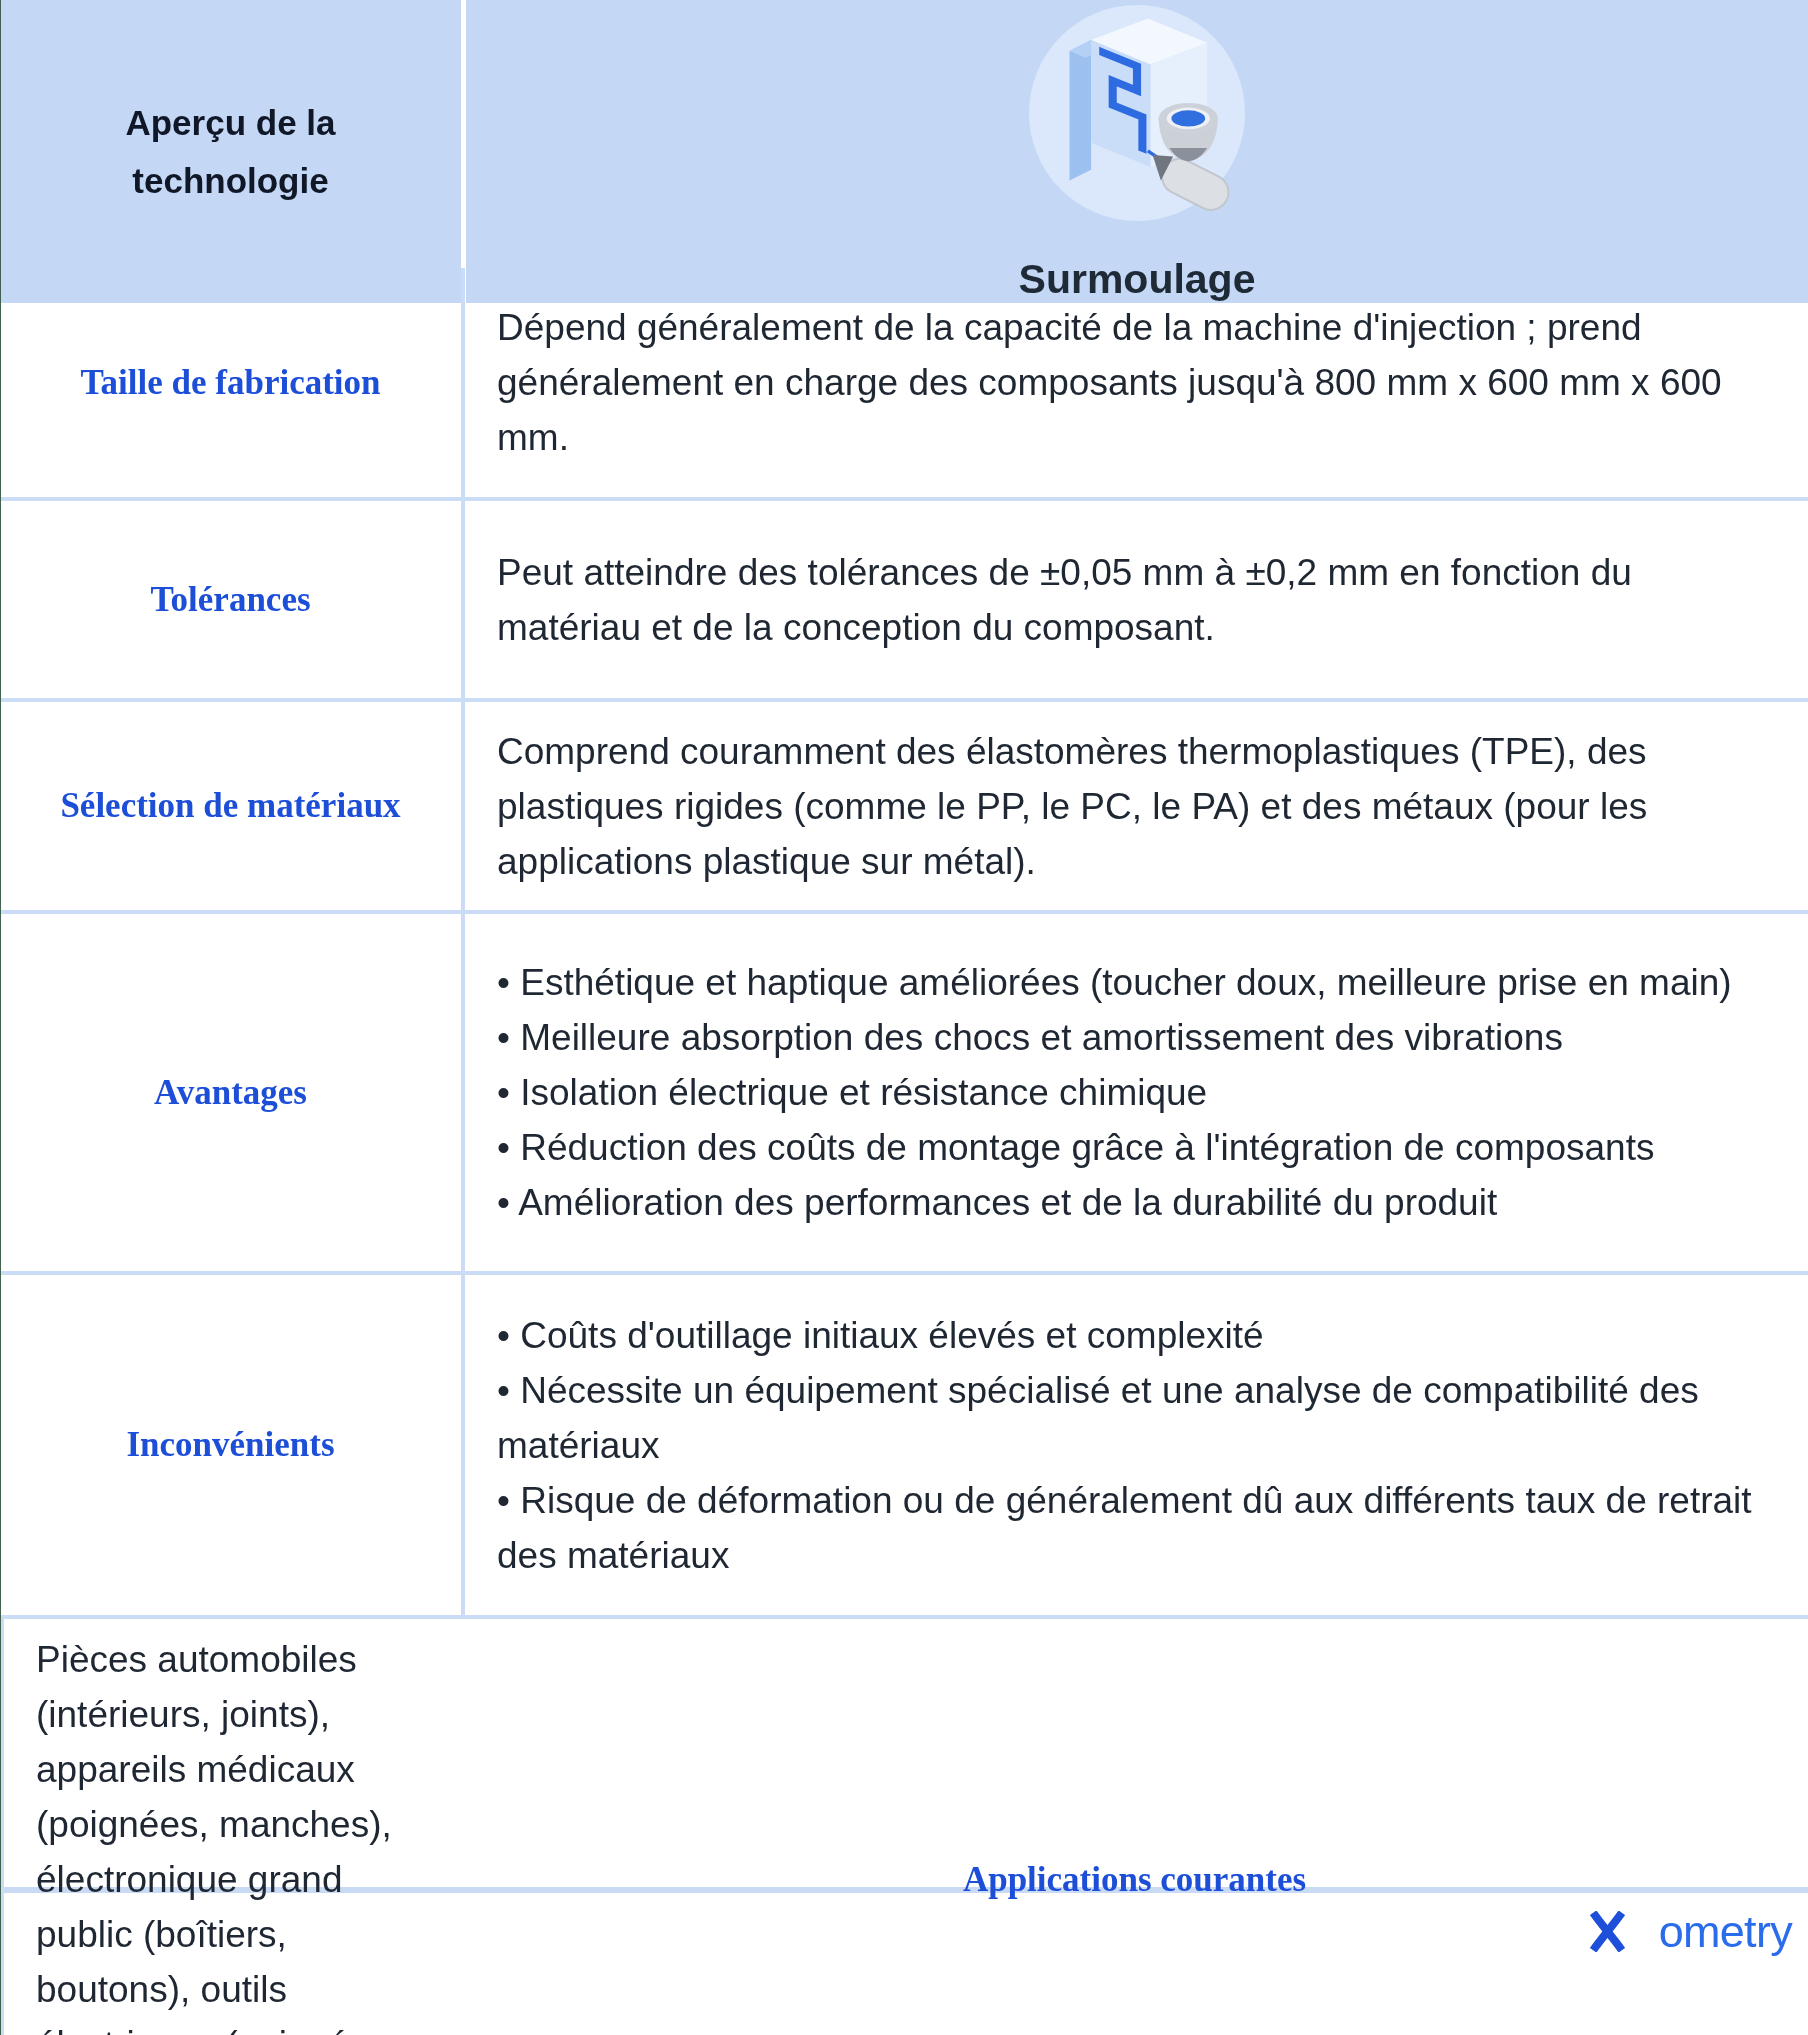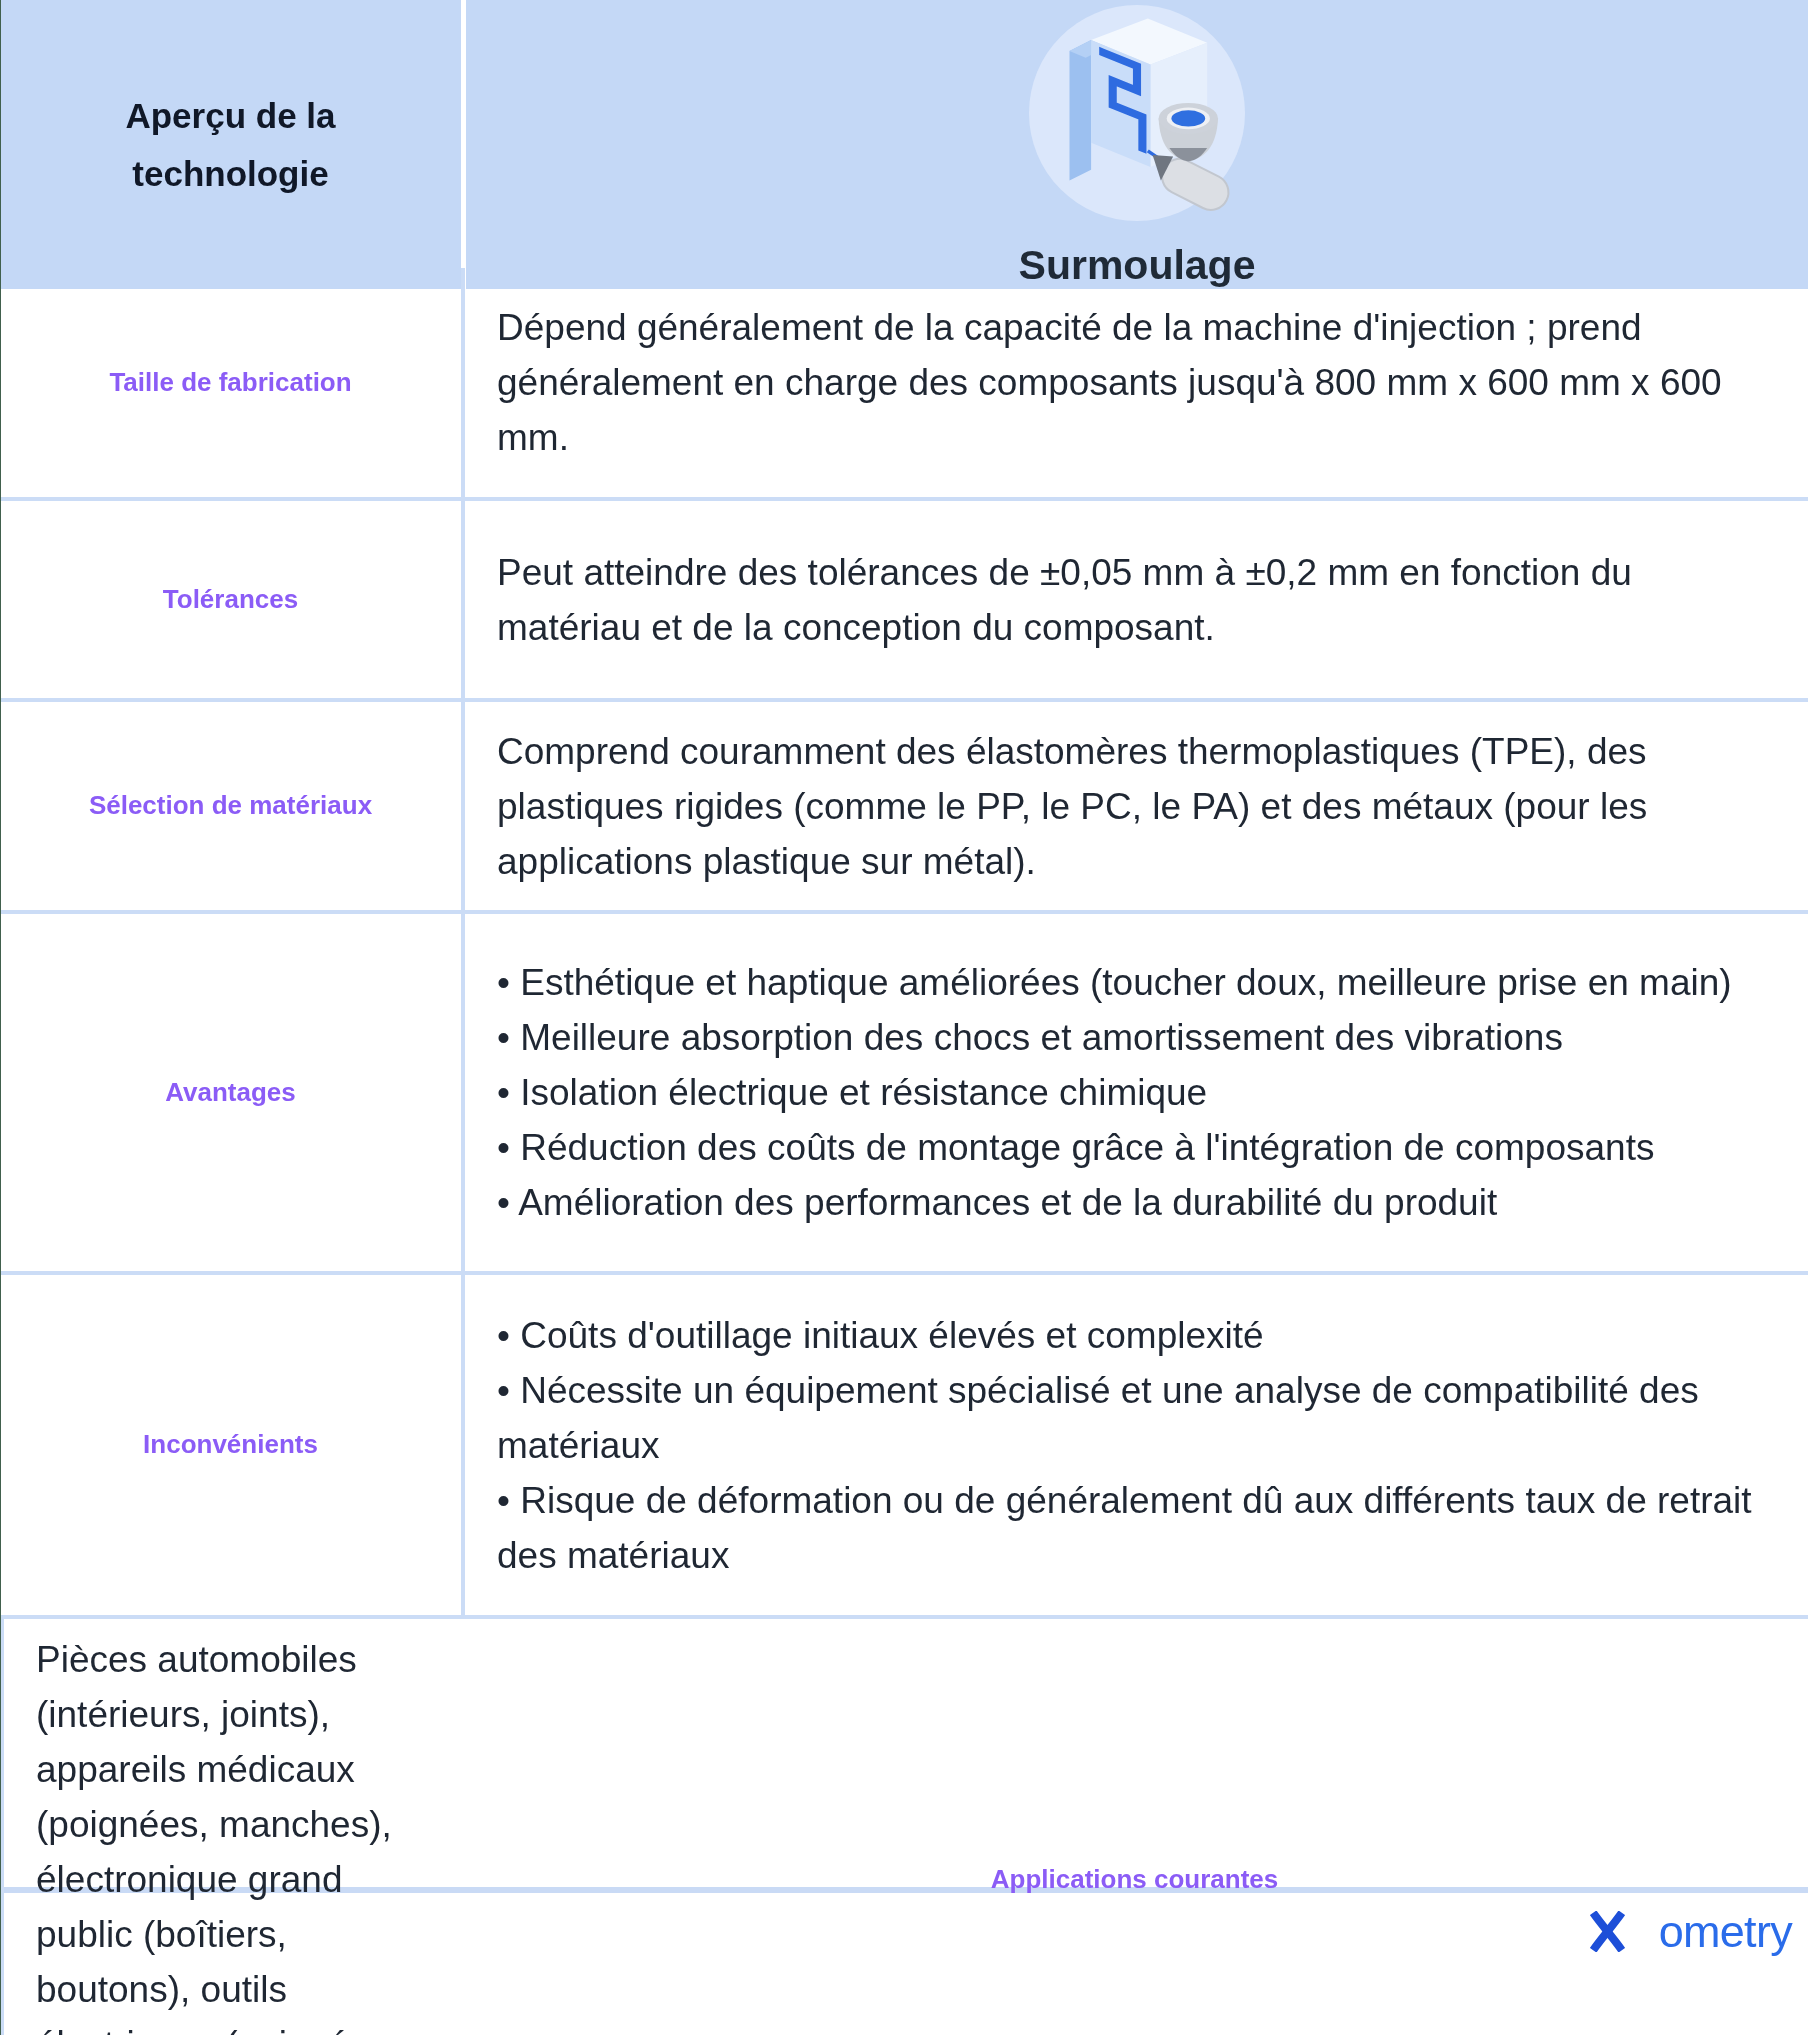--- a/index.html
+++ b/index.html
@@ -42,7 +42,7 @@
   }
   .tech-icon-wrap { width:216px; height:216px; }
   .tech-name {
-    margin-top:21px; font-weight:bold; font-size:41px; color:#1f2a37;
+    margin-top:35px; font-weight:bold; font-size:41px; color:#1f2a37;
   }
   
   .row .cell.content { border-left:4.7px solid #cbdcf6; }

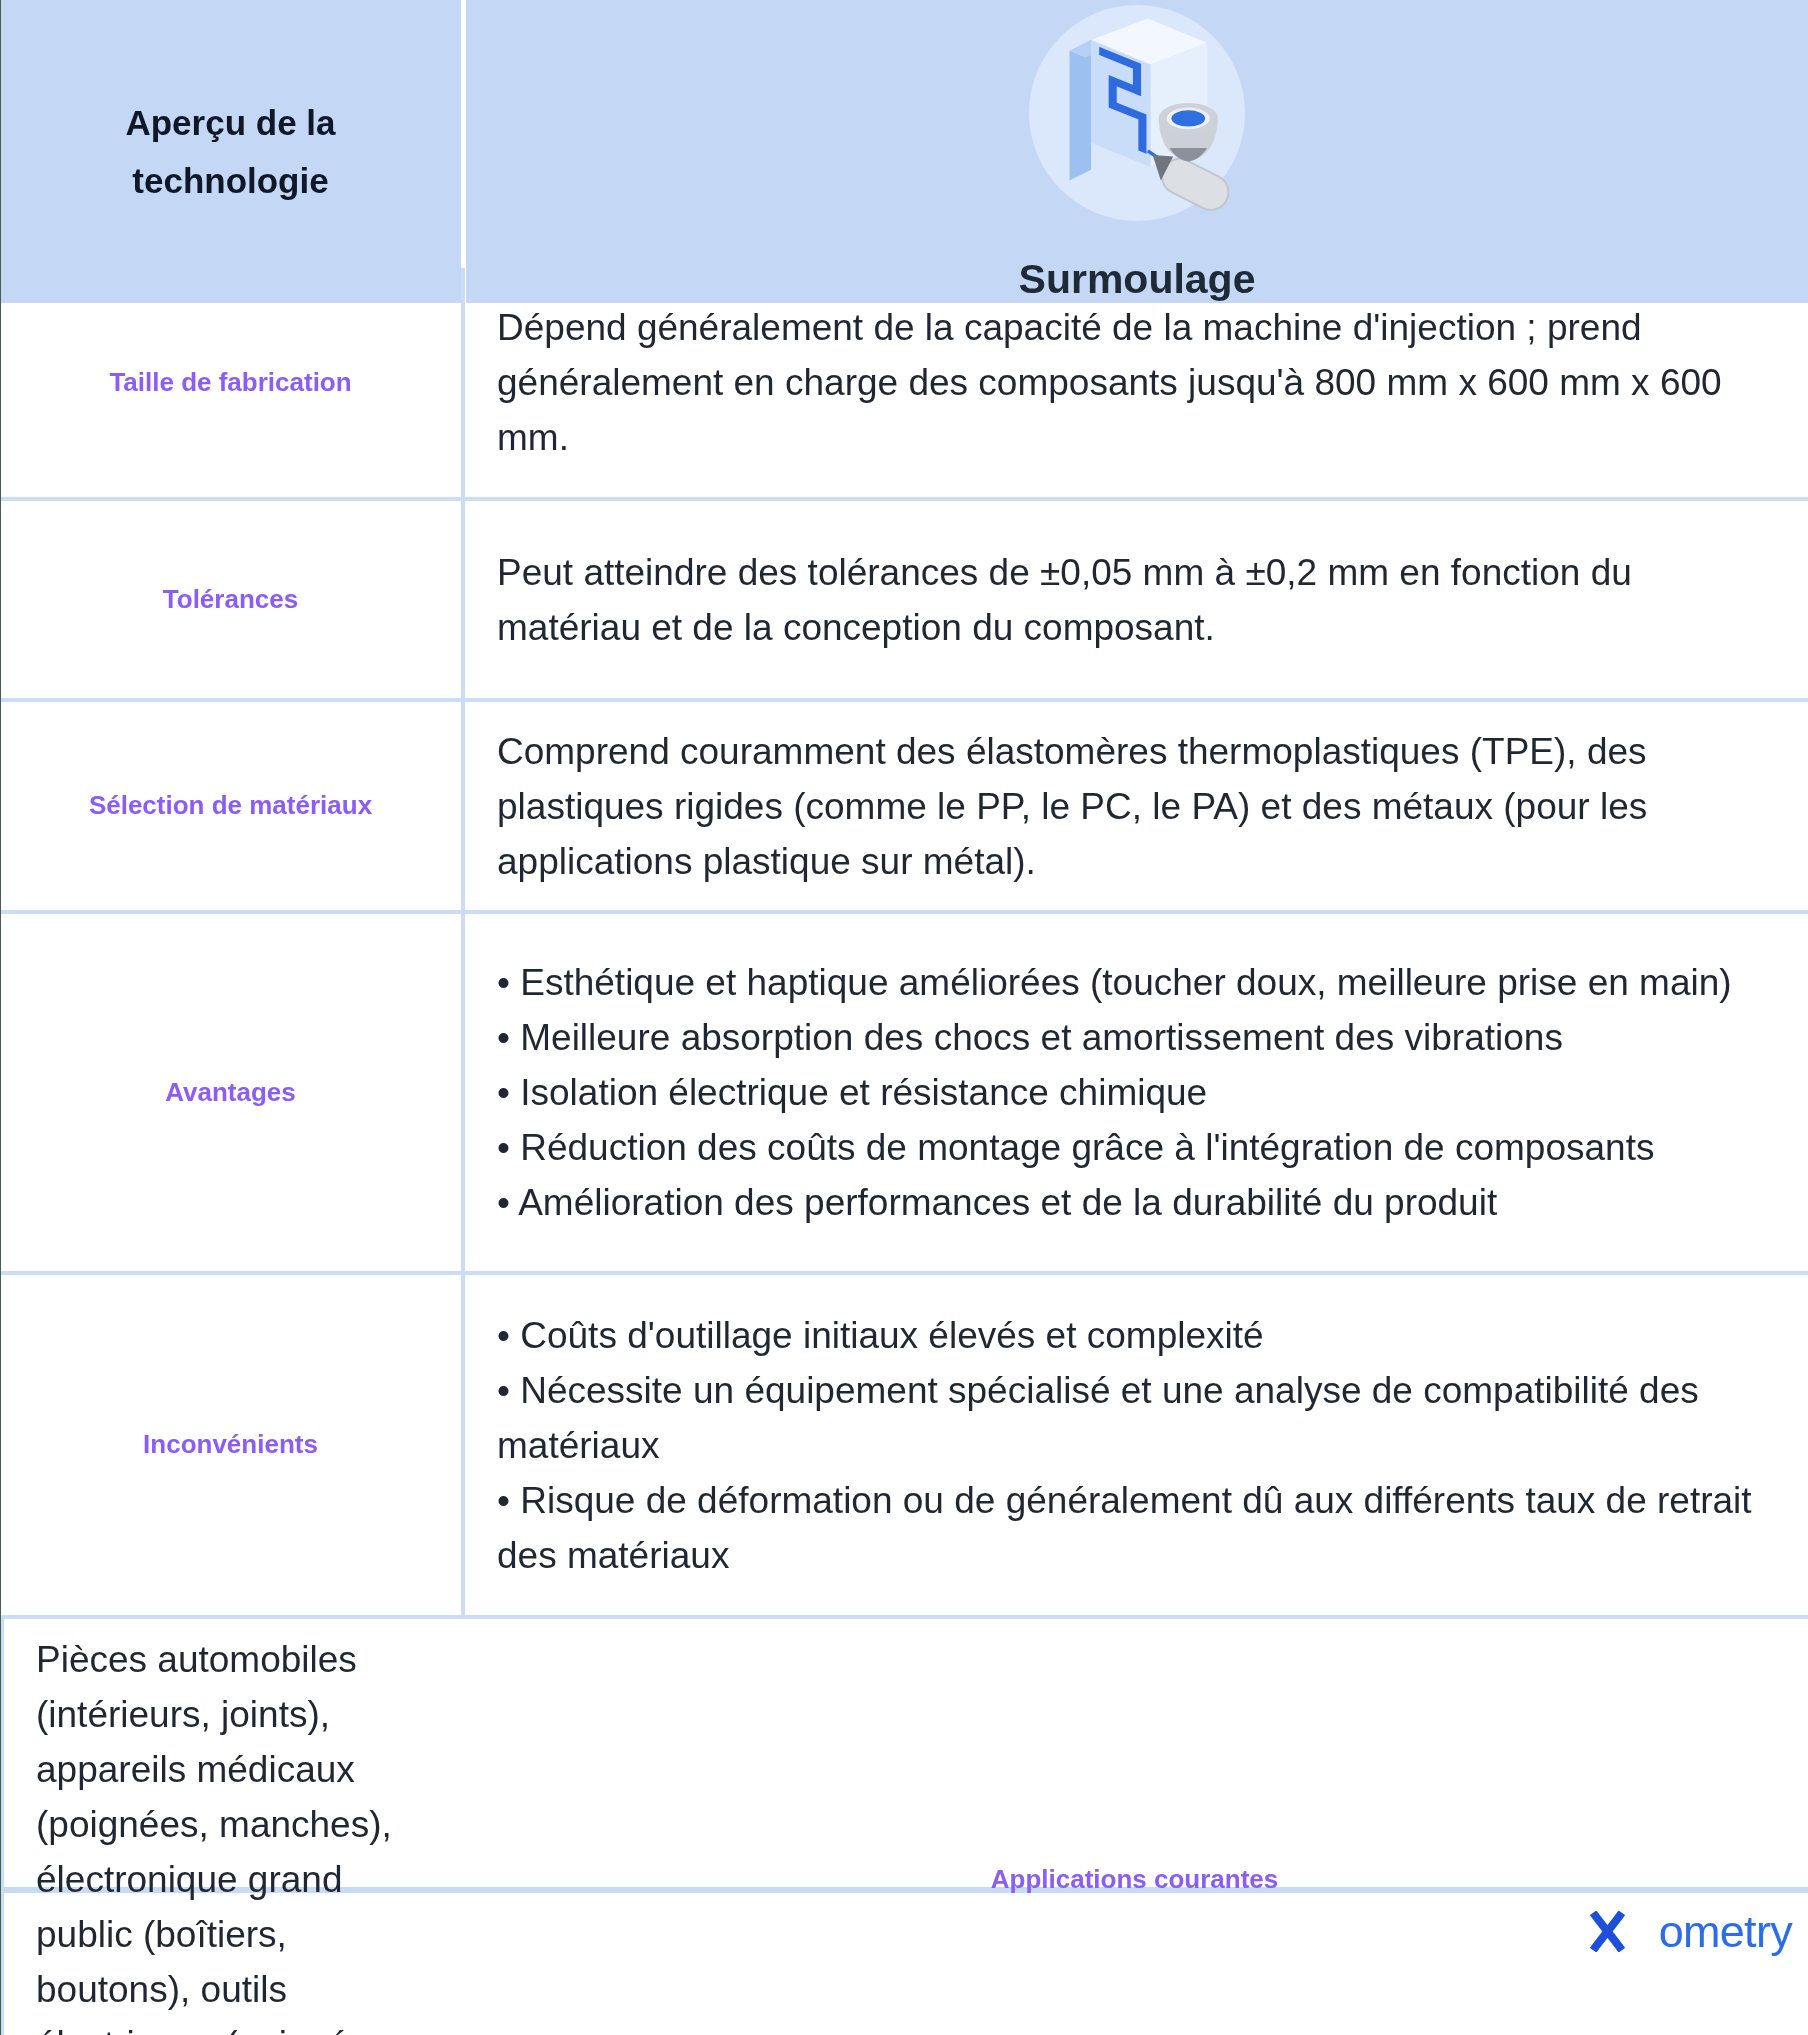--- a/index.html
+++ b/index.html
@@ -50,7 +50,7 @@
     display:flex; align-items:center; justify-content:center;
     text-align:center; padding:0 4px;
   }
-  .row-label { font-weight:bold; font-size:26px; line-height:1.6; color:#8b5cf6; }
+  .row-label { font-weight:bold; font-size:35px; line-height:1.6; color:#1d4ed8;font-family:Liberation Serif, serif; }
   .content-cell {
     display:flex; flex-direction:column; justify-content:center;
     padding:13.3px 30px 13.3px 32px;

